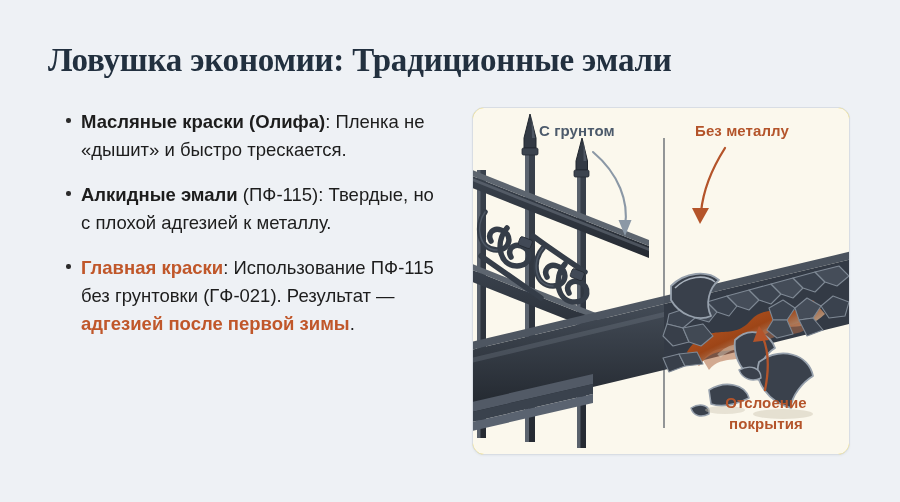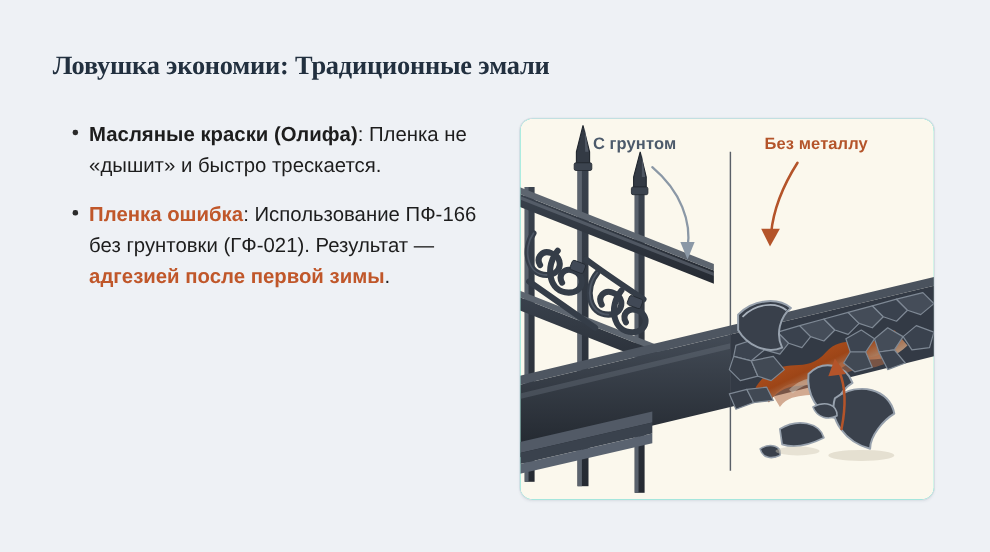--- a/index.html
+++ b/index.html
@@ -28,7 +28,7 @@
     width: 810px;
     font-family: "Liberation Serif", "DejaVu Serif", serif;
     font-weight: 700;
-    font-size: 24px;
+    font-size: 33px;
     line-height: 40px;
     letter-spacing: -0.2px;
     color: #22303f;

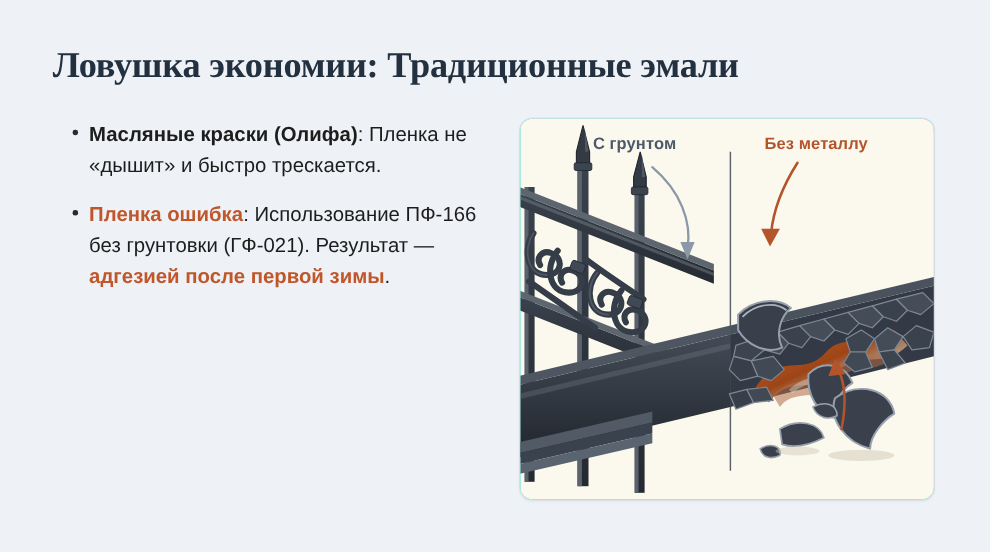--- a/index.html
+++ b/index.html
@@ -70,7 +70,7 @@
     top: 107px;
     width: 376px;
     height: 346px;
-    background: #5eead4;
+    background: #fde047;
     border: 1px solid #d8dde4;
     border-radius: 12px;
     overflow: hidden;

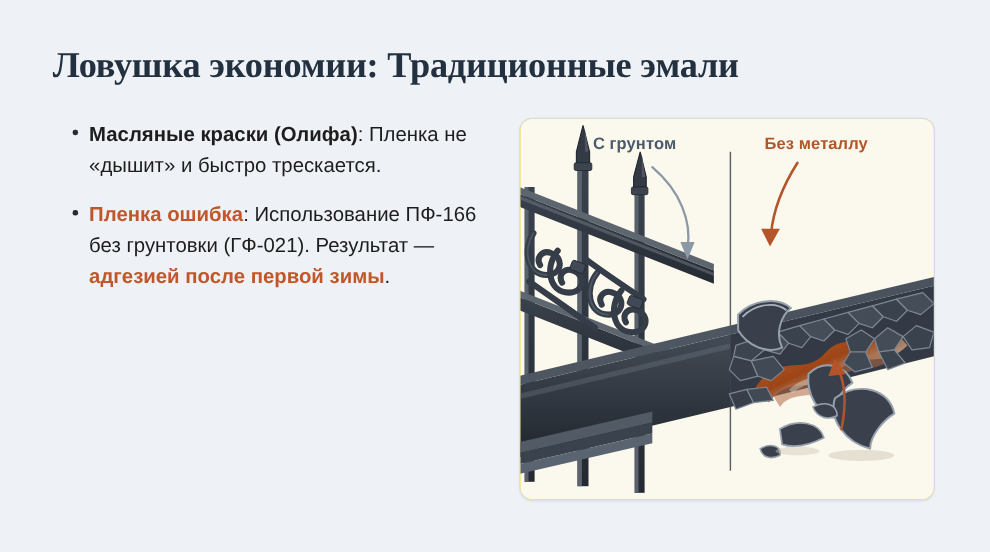--- a/index.html
+++ b/index.html
@@ -118,6 +118,10 @@
       <span class="b-strong">Масляные краски (Олифа)</span><span class="b-norm">: Пленка не «дышит» и быстро трескается.</span>
     </div>
 
+    <div class="bullet">
+      <span class="dot"></span>
+      <span class="b-strong">Алкидные эмали</span><span class="b-norm"> (ПФ-115)</span><span class="b-norm">: Твердые, но с плохой адгезией к металлу.</span>
+    </div>
 
     <div class="bullet">
       <span class="dot"></span>

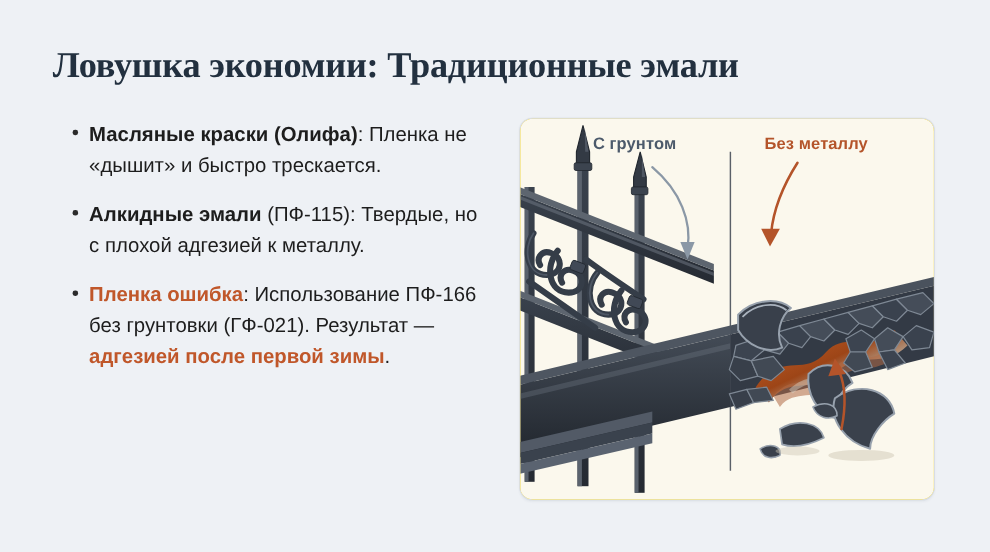--- a/index.html
+++ b/index.html
@@ -125,7 +125,7 @@
 
     <div class="bullet">
       <span class="dot"></span>
-      <span class="b-accent">Пленка ошибка</span><span class="b-norm">: Использование ПФ-166 без грунтовки (ГФ-021). Результат — </span><span class="b-accent">адгезией после первой зимы</span><span class="b-norm">.</span>
+      <span class="b-accent">Главная краски</span><span class="b-norm">: Использование ПФ-166 без грунтовки (ГФ-021). Результат — </span><span class="b-accent">адгезией после первой зимы</span><span class="b-norm">.</span>
     </div>
 
   </div>

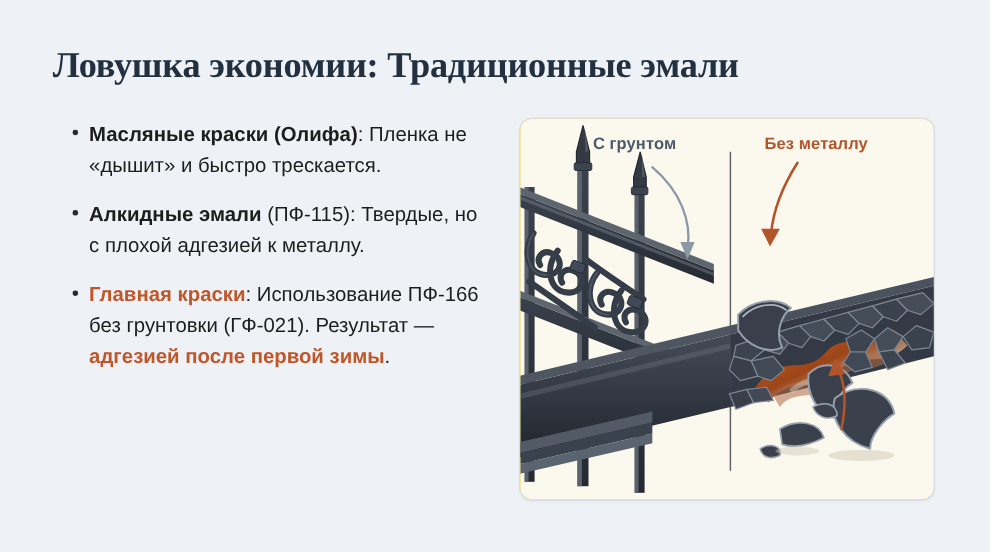--- a/index.html
+++ b/index.html
@@ -125,7 +125,7 @@
 
     <div class="bullet">
       <span class="dot"></span>
-      <span class="b-accent">Главная краски</span><span class="b-norm">: Использование ПФ-166 без грунтовки (ГФ-021). Результат — </span><span class="b-accent">адгезией после первой зимы</span><span class="b-norm">.</span>
+      <span class="b-accent">Главная краски</span><span class="b-norm">: Использование ПФ-115 без грунтовки (ГФ-021). Результат — </span><span class="b-accent">адгезией после первой зимы</span><span class="b-norm">.</span>
     </div>
 
   </div>

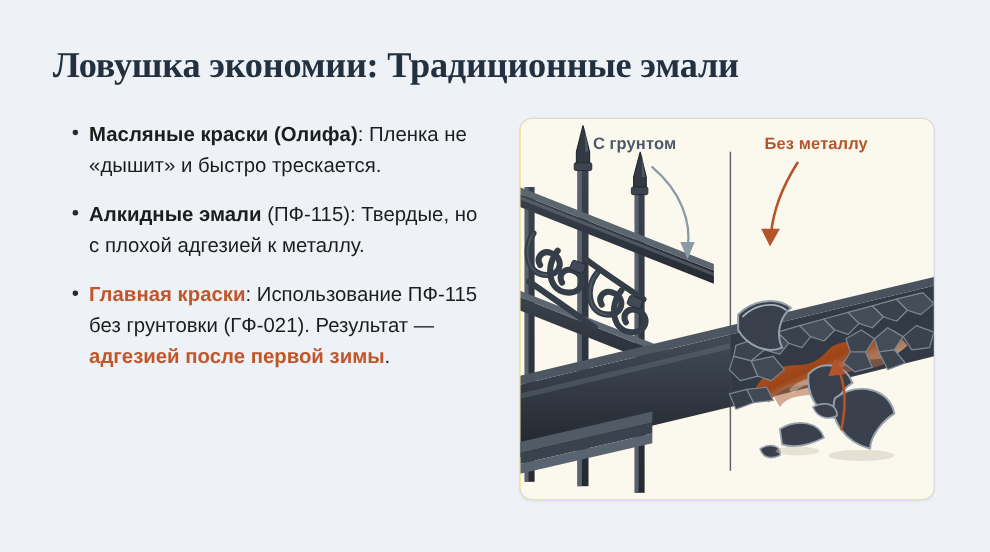--- a/index.html
+++ b/index.html
@@ -281,6 +281,7 @@
 
     <div class="lbl" id="label-primed">С грунтом</div>
     <div class="lbl" id="label-unprimed">Без металлу</div>
+    <div class="lbl" id="label-peeling">Отслоение покрытия</div>
 
   </div>
 </div>

